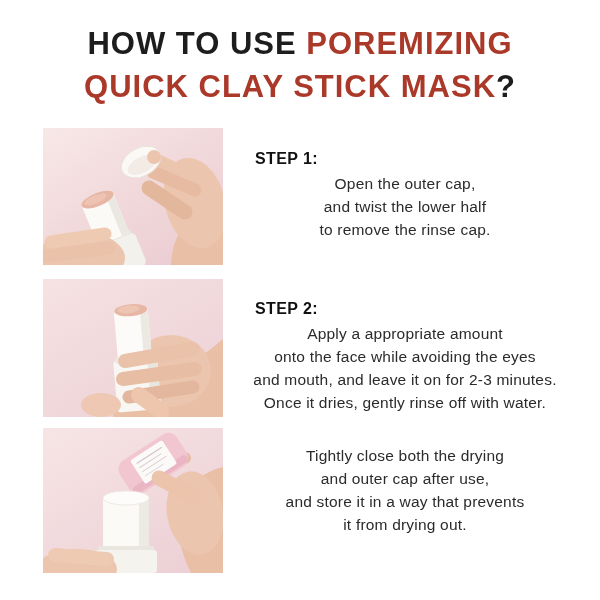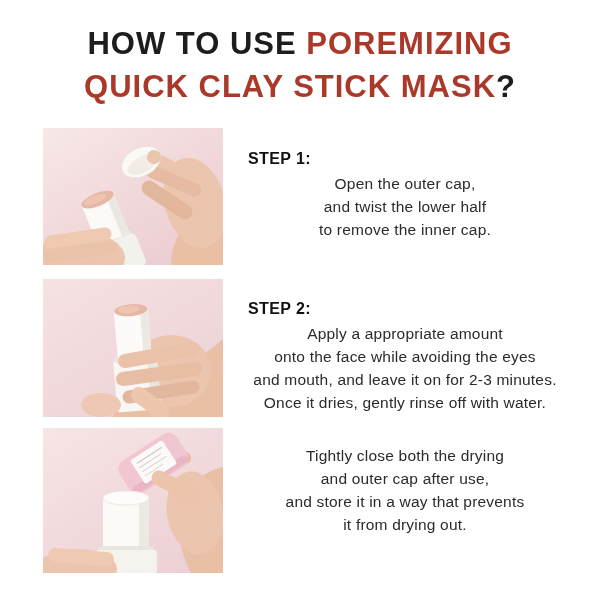--- a/index.html
+++ b/index.html
@@ -29,7 +29,7 @@
   .step-text-2{top:299px;}
   .step-text-3{top:444px;}
   .step-heading{
-    font-weight:700;font-size:16px;line-height:20px;margin:0 0 3px 8px;
+    font-weight:700;font-size:16px;line-height:20px;margin:0 0 3px 15px;
     color:#111;letter-spacing:.4px;
   }
   .step-line{

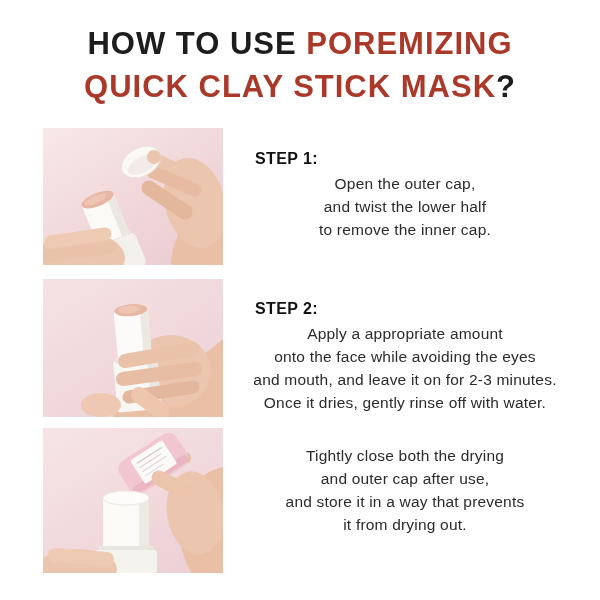--- a/index.html
+++ b/index.html
@@ -86,7 +86,7 @@
   <div class="step-heading">STEP 1:</div>
   <div class="step-line">Open the outer cap,</div>
   <div class="step-line">and twist the lower half</div>
-  <div class="step-line">to remove the inner cap.</div>
+  <div class="step-line">to remove the rinse cap.</div>
 </div>
 
 <div class="photo photo-2" aria-label="hand holding the opened clay stick mask">

